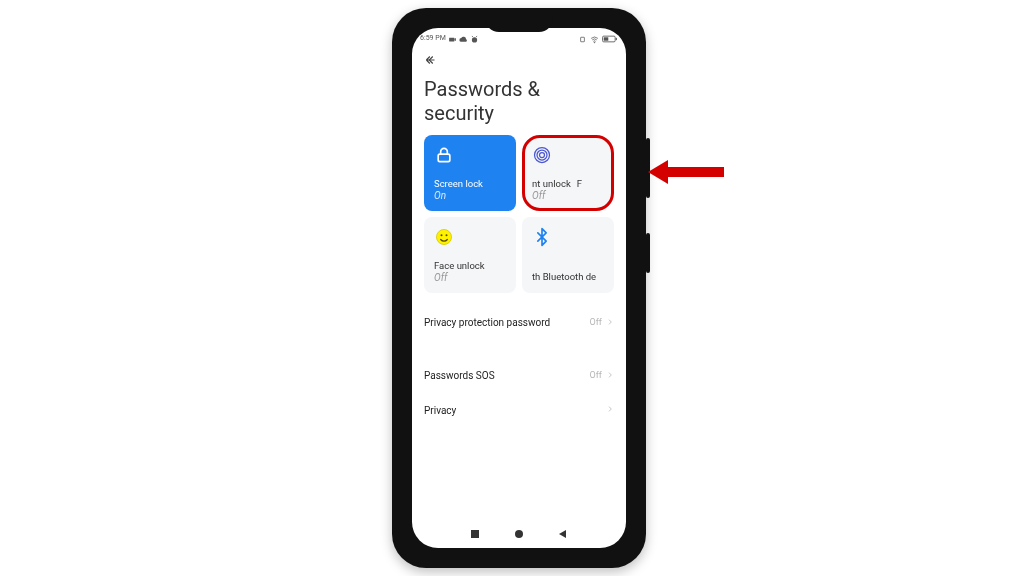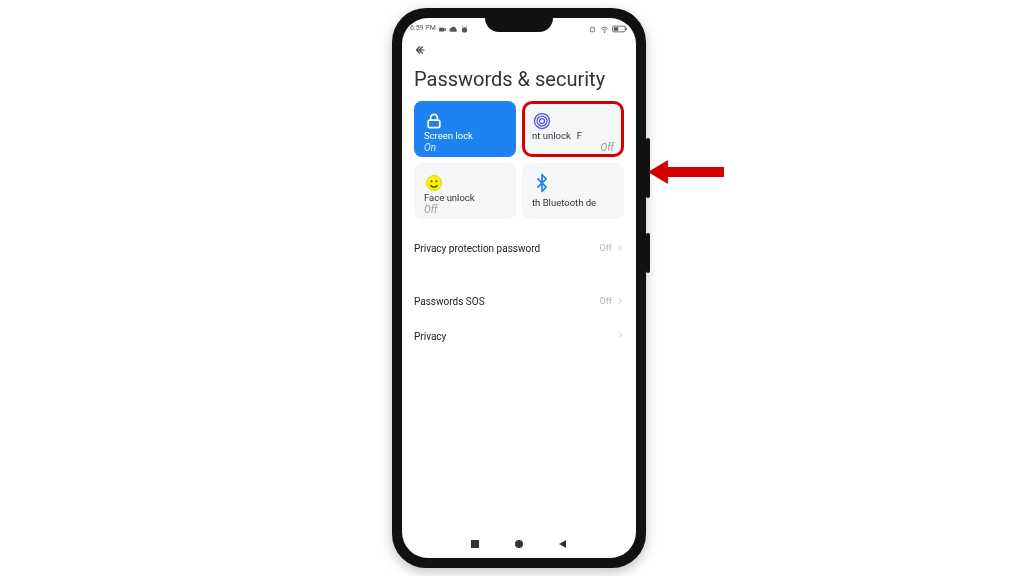--- a/index.html
+++ b/index.html
@@ -12,7 +12,7 @@
     width: 254px; height: 560px;
     background: #111;
     border-radius: 34px;
-    padding: 10px;
+    padding: 20px;
     box-shadow: 0 4px 12px rgba(0,0,0,.25);
   }
   .phone::before { 

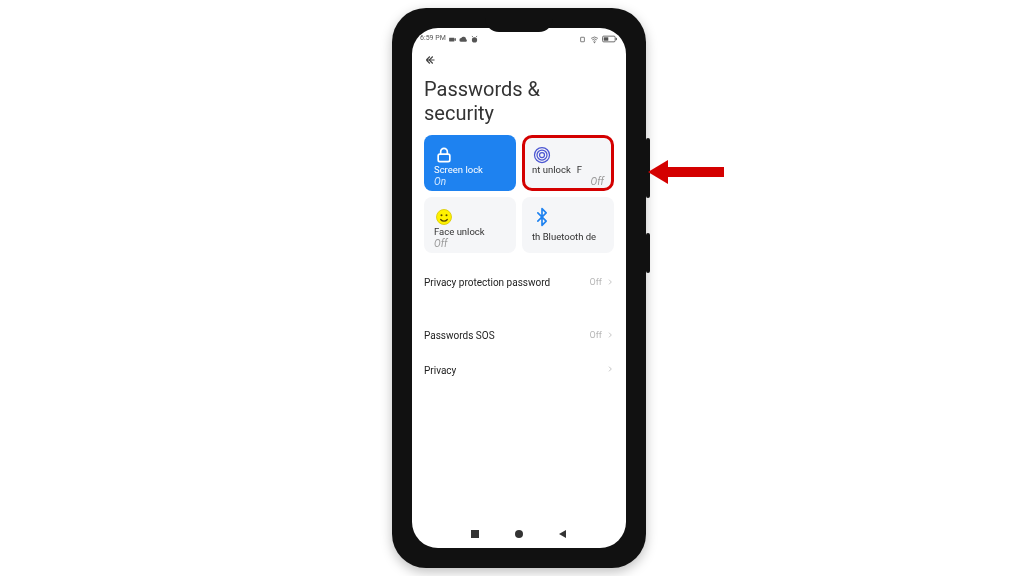--- a/index.html
+++ b/index.html
@@ -63,7 +63,7 @@
     margin-bottom: 12px;
   }
   .tile {
-    height: 56px;
+    height: 76px;
     background: #f5f6f8;
     border-radius: 8px;
     padding: 10px 10px;

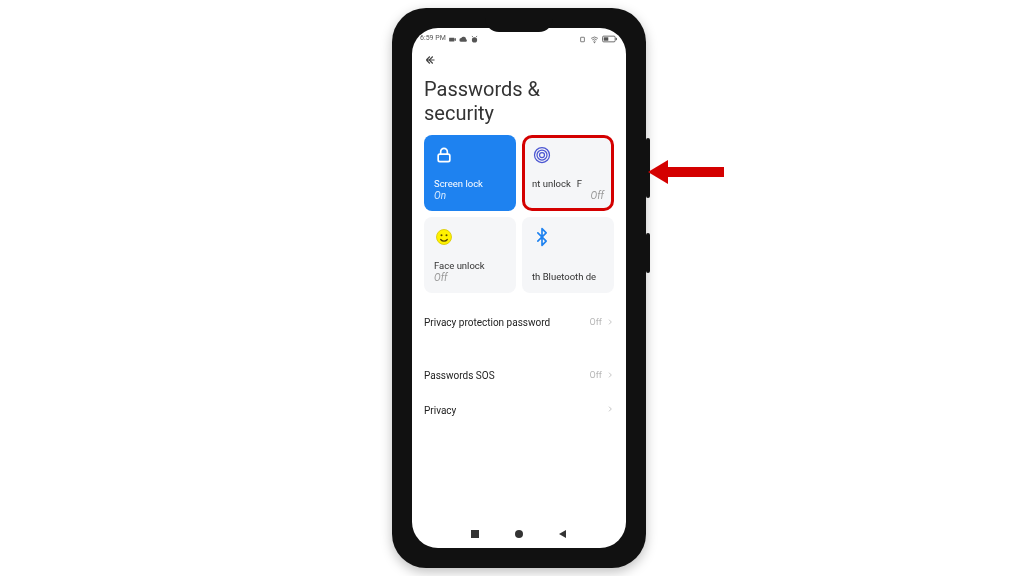--- a/index.html
+++ b/index.html
@@ -75,8 +75,7 @@
   .tile.highlight {
     outline: 3px solid #d40000;
     outline-offset: -3px;
-    border-radius: 10px;
-    text-align: right;
+    border-radius: 18px;
   }
   .tile-icon { width: 20px; height: 20px; }
   .tile-bottom { line-height: 1.15; }

